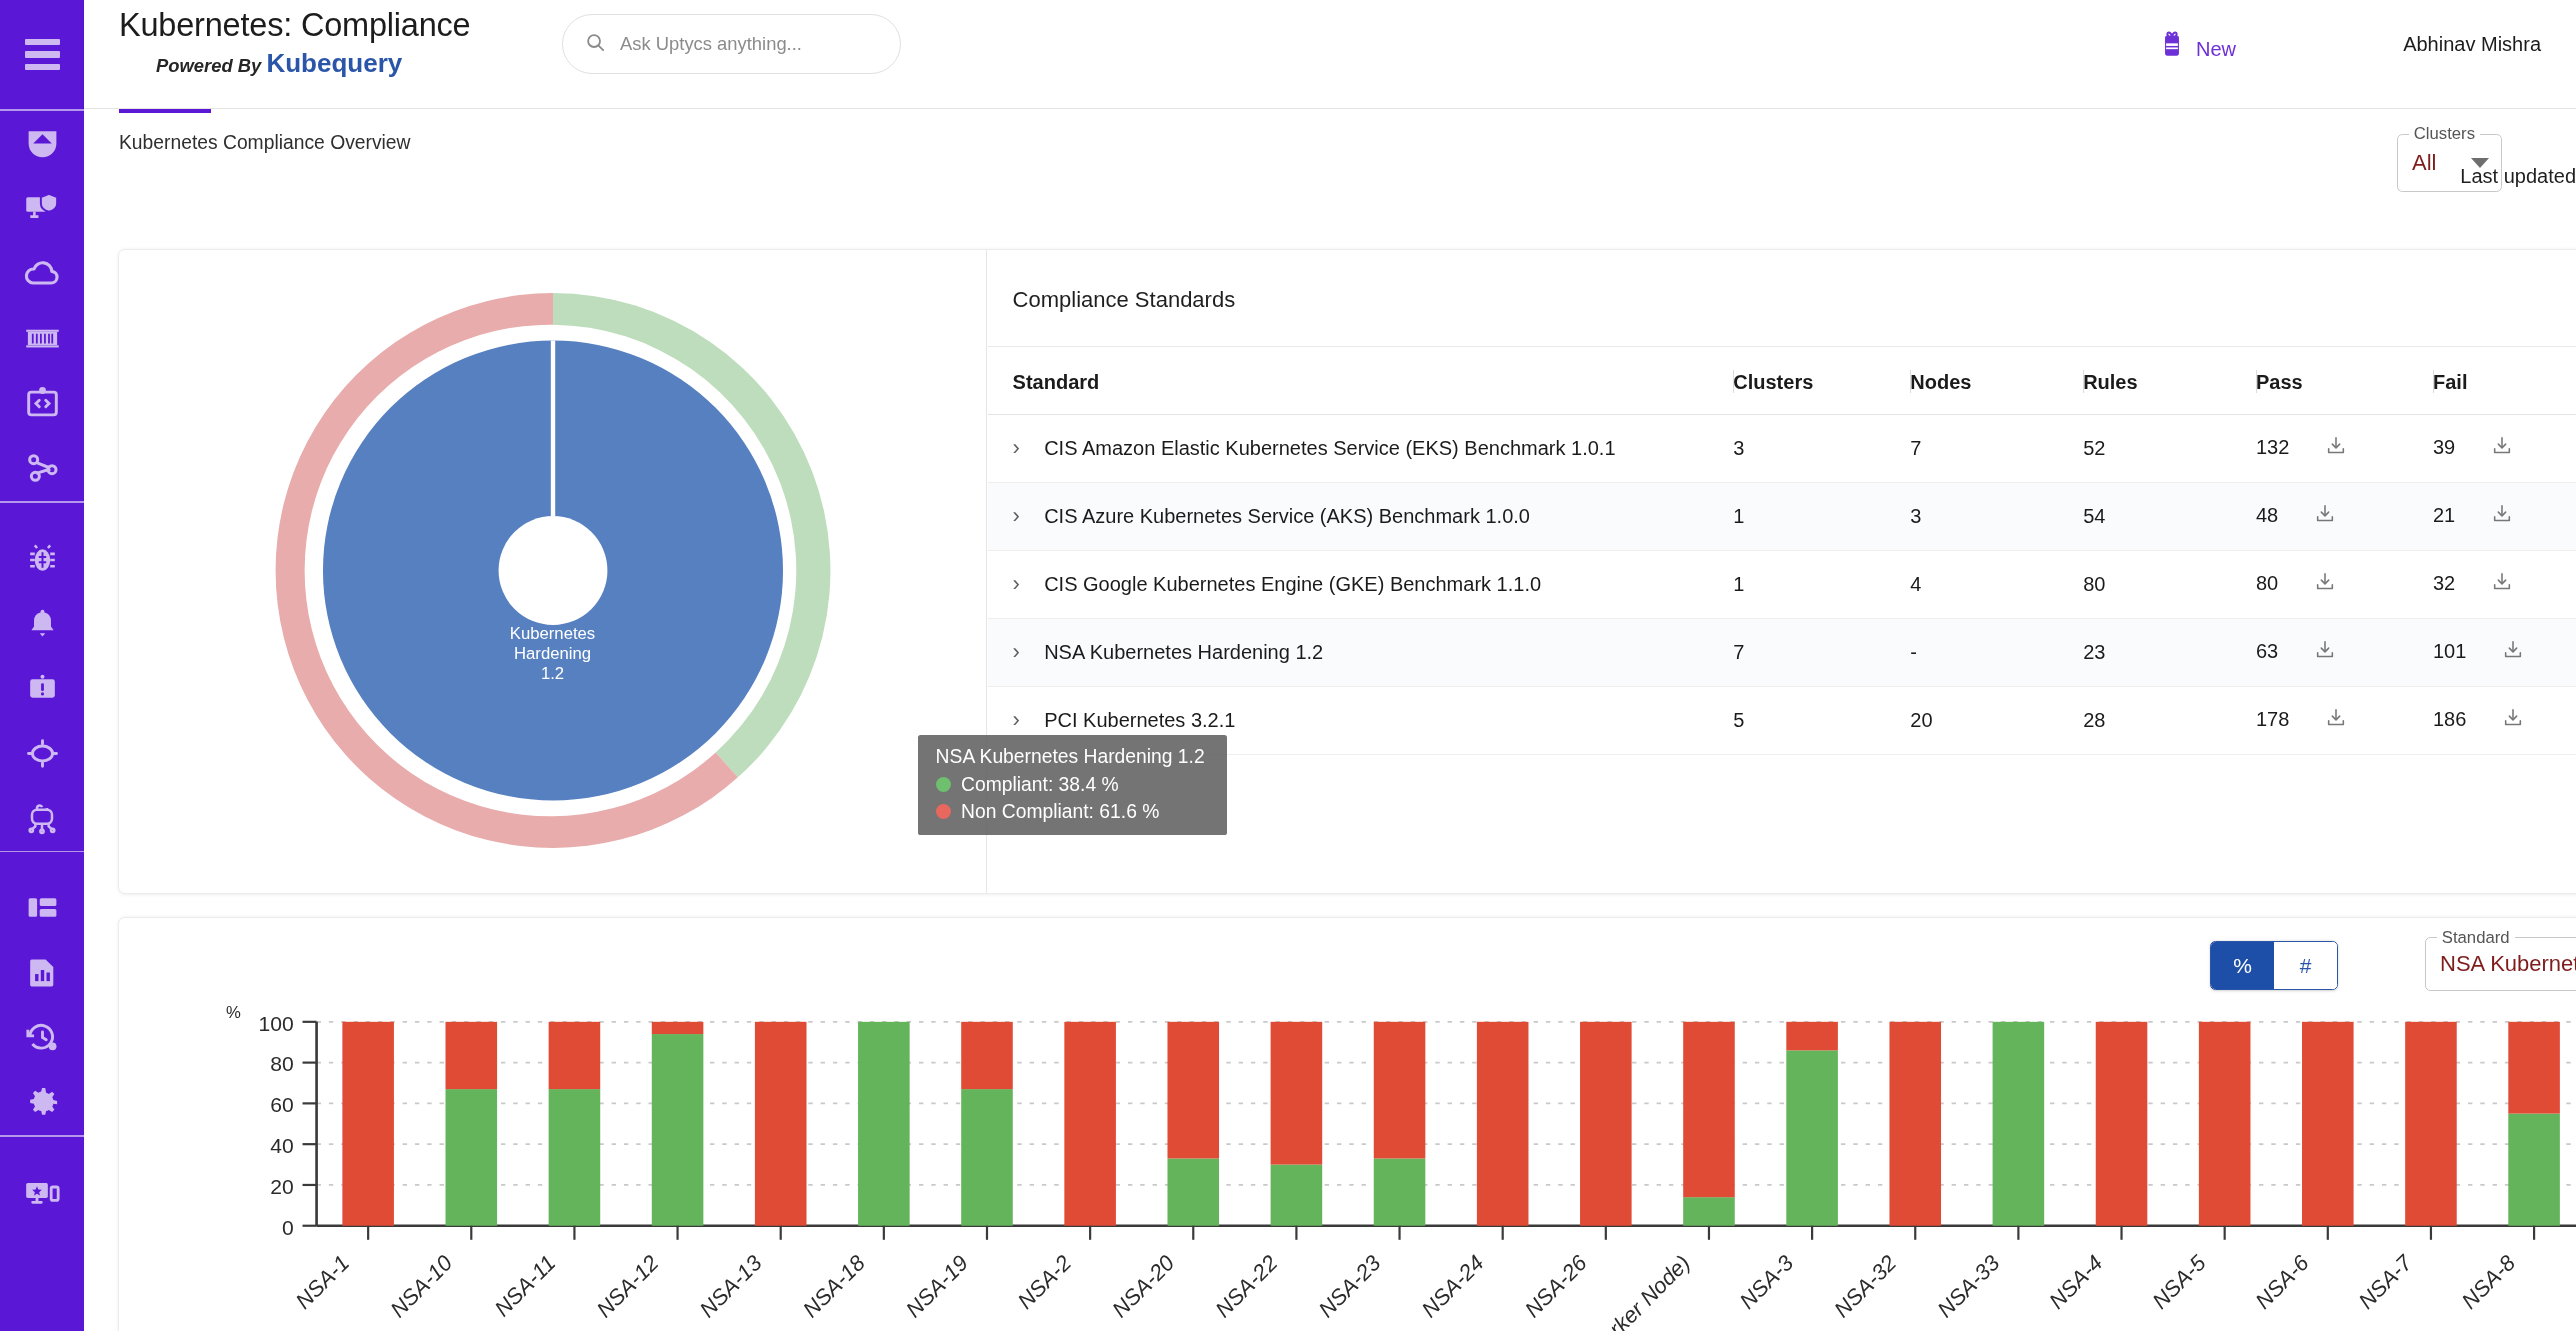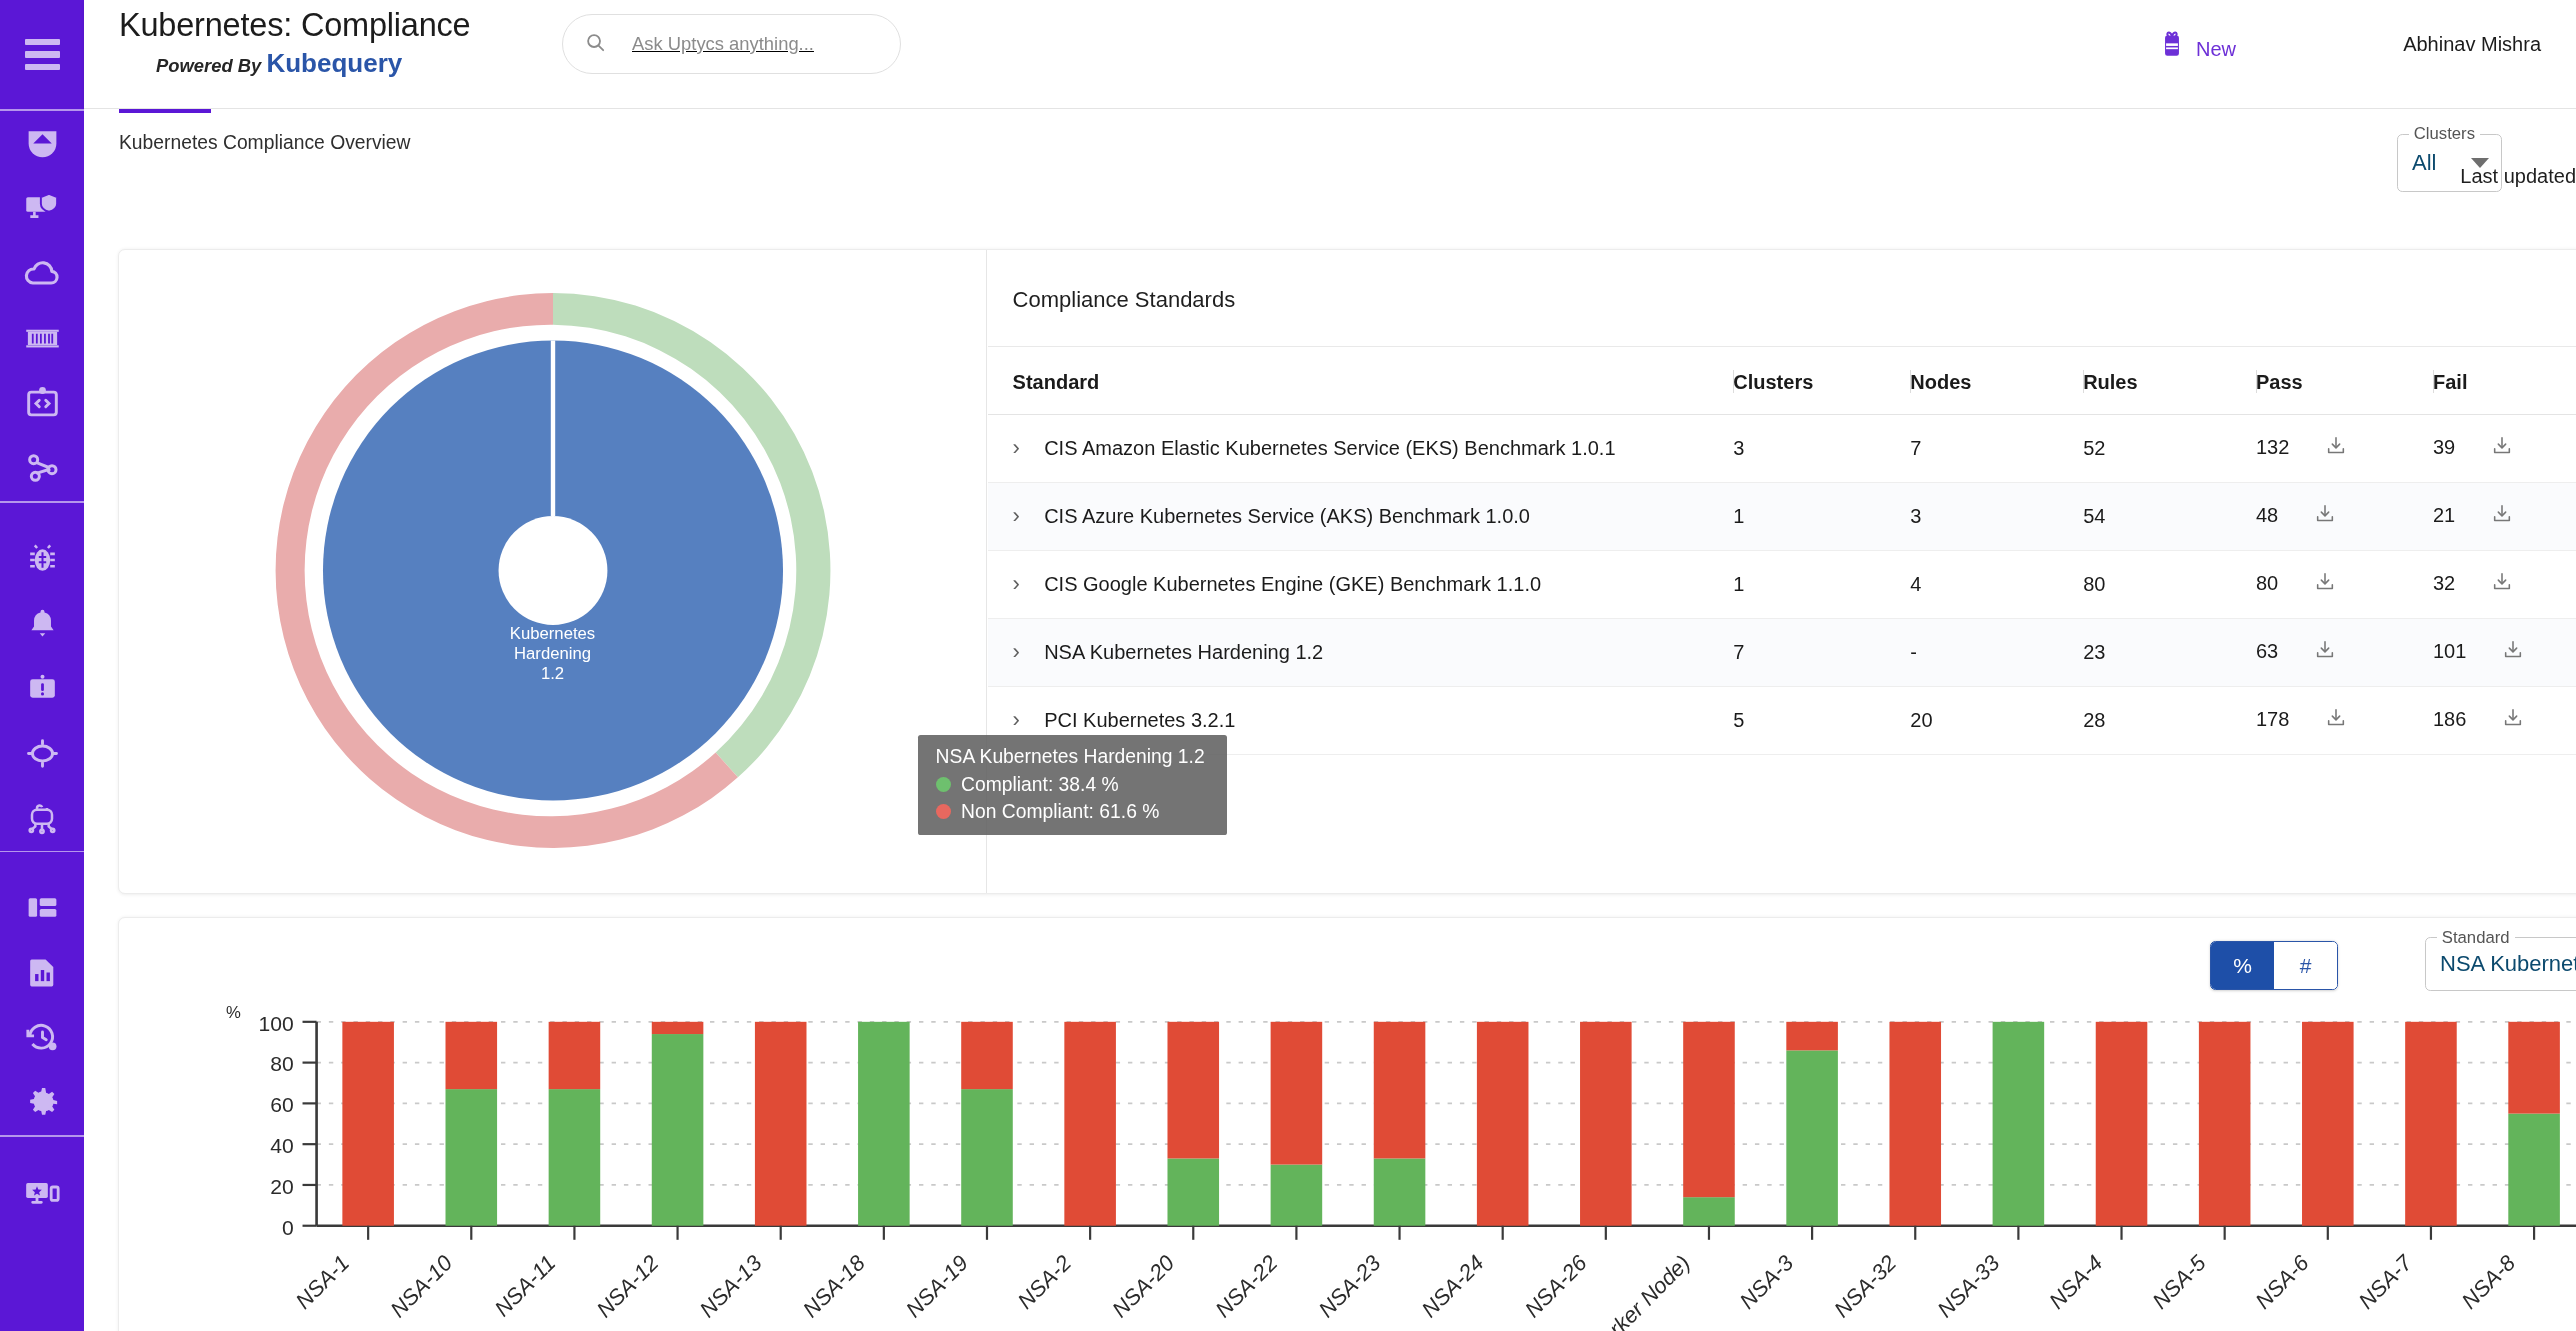--- a/index.html
+++ b/index.html
@@ -59,7 +59,7 @@
     position: absolute; left: 478px; top: 14px;
     width: 339px; height: 60px;
     border: 0.9px solid #e0e0e0; border-radius: 32px; background:#fff;
-    display:flex; align-items:center; gap: 25px; padding: 0 21px; text-decoration: underline;
+    display:flex; align-items:center; gap: 13px; padding: 0 21px;
   }
   .searchbox .mag { flex: 0 0 auto; }
   .search-input {

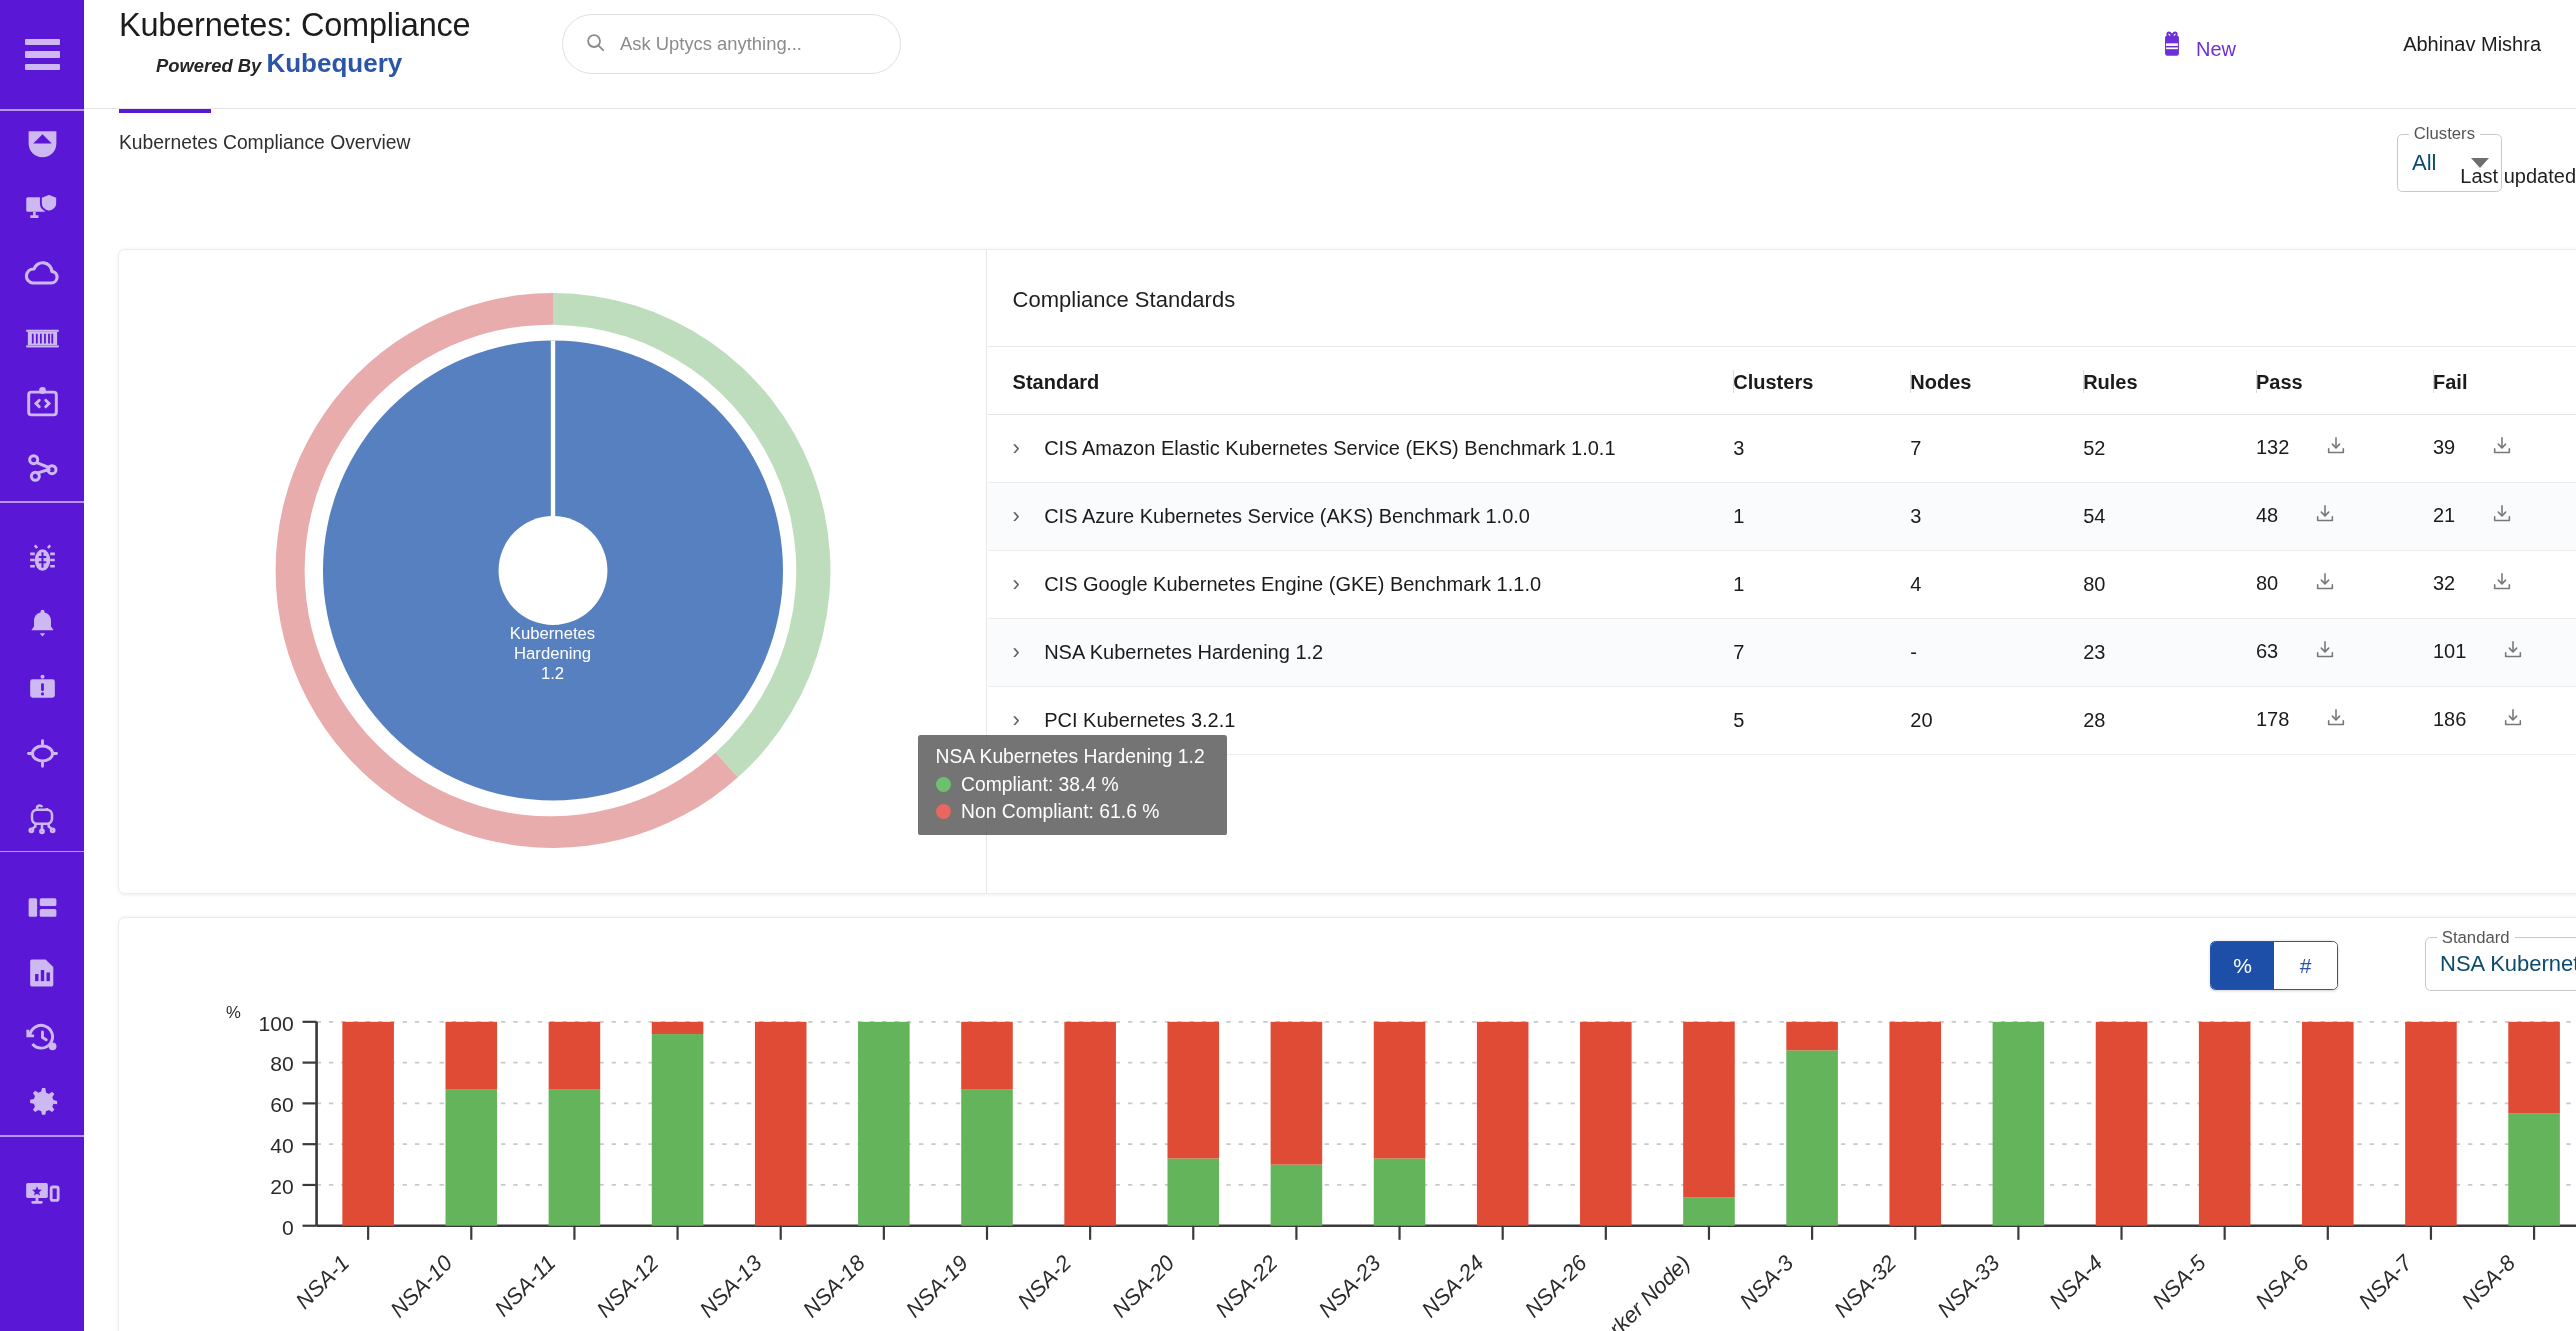--- a/index.html
+++ b/index.html
@@ -107,7 +107,7 @@
     position:absolute; top: -10.5px; left: 10.5px; background:#fff;
     padding: 0 5.3px; font-size: 16.7px; color:#555;
   }
-  .mui-value { font-size: 22px; color:#0c4a6e; }
+  .mui-value { font-size: 22px; color:#7f1d1d; }
   .caret {
     position:absolute; right: 12.3px; top: 50%; transform: translateY(-50%);
     width:0; height:0; border-left: 9.7px solid transparent; border-right: 9.7px solid transparent;

